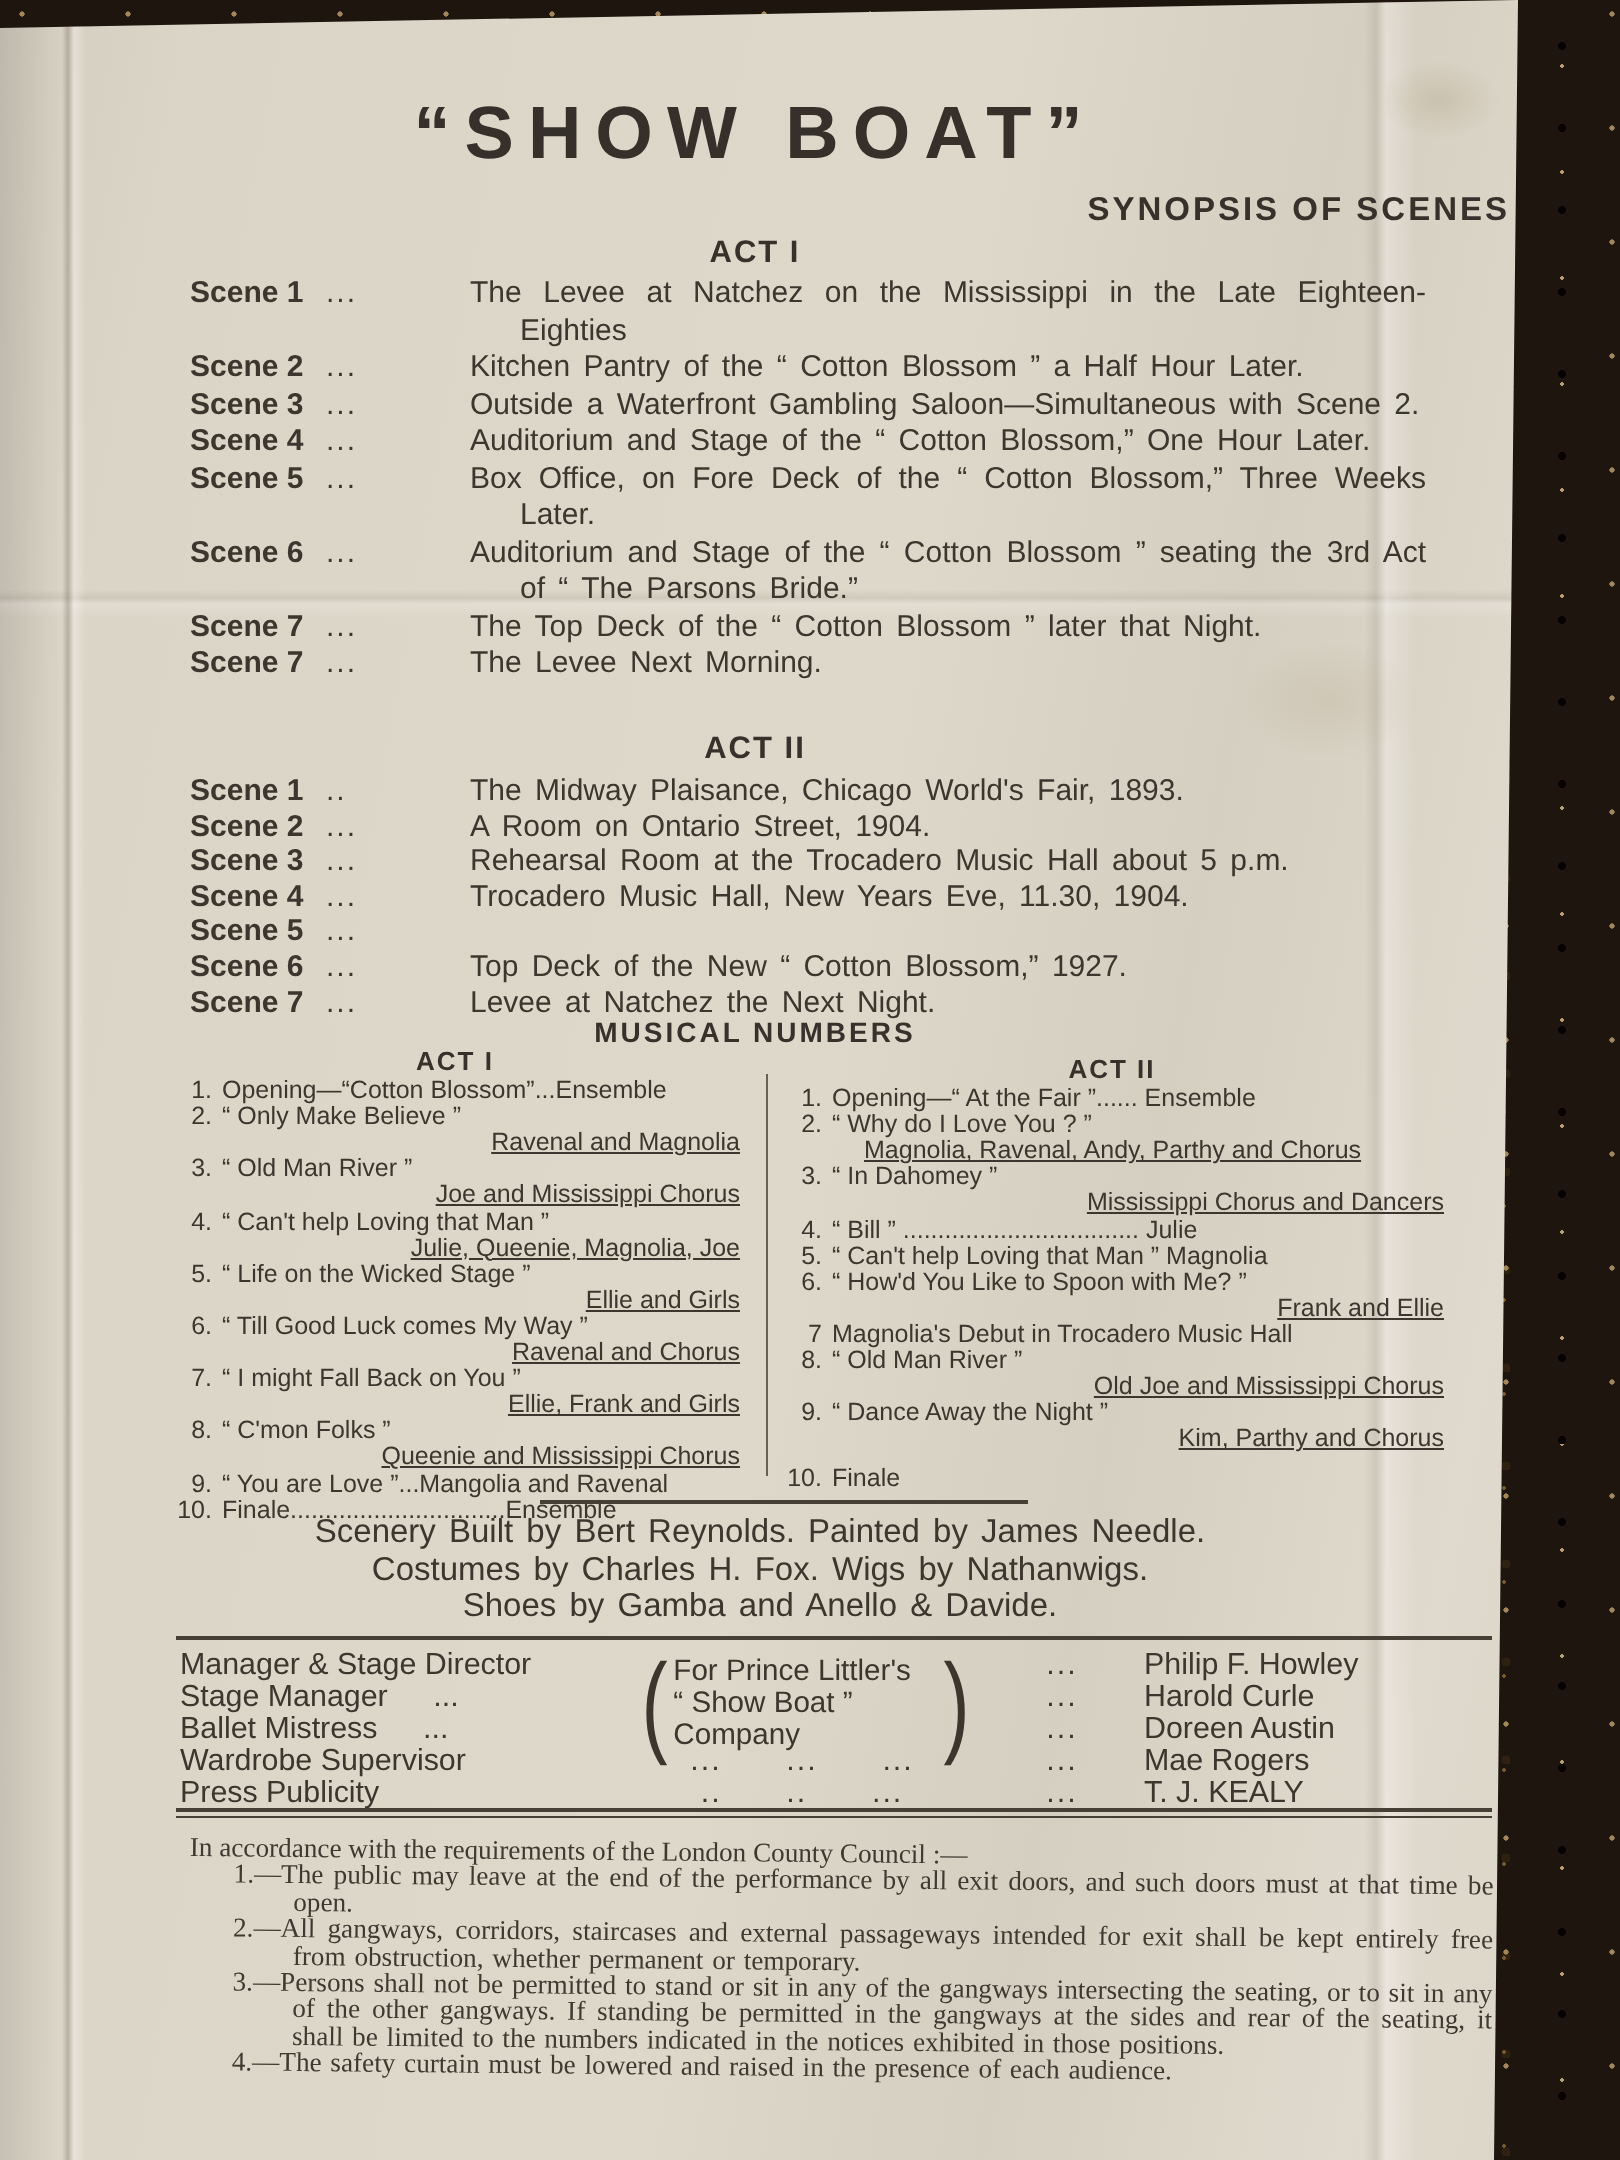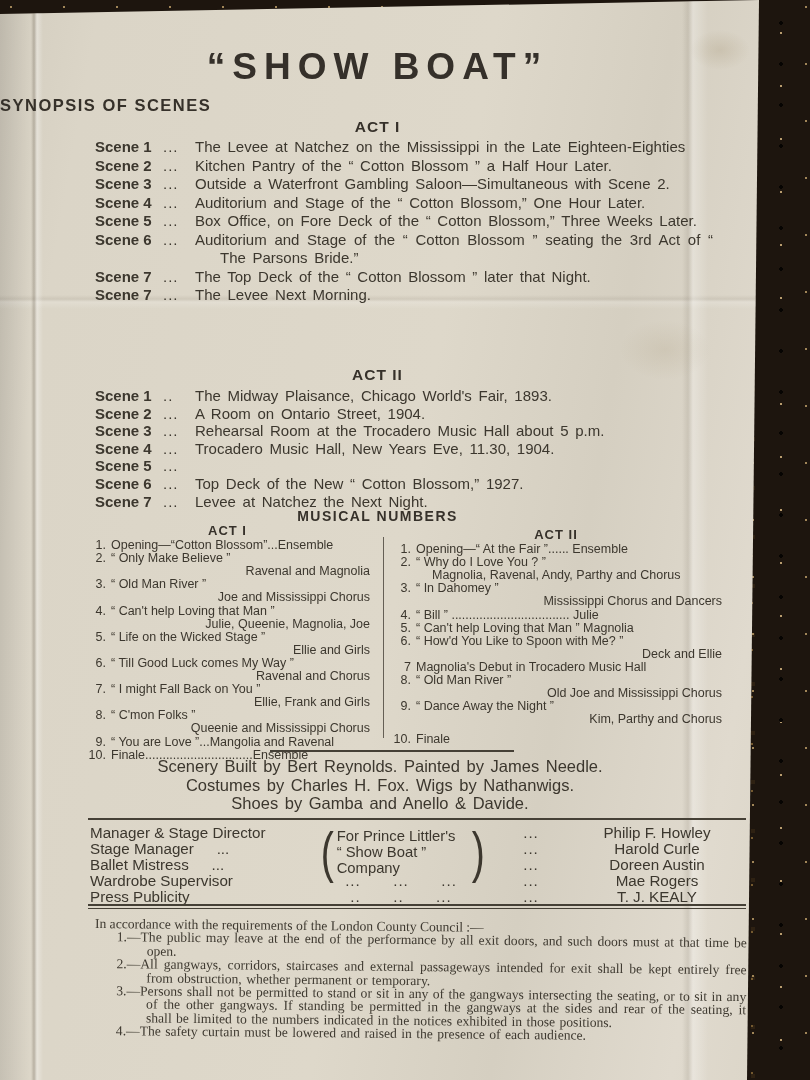--- a/index.html
+++ b/index.html
@@ -30,7 +30,7 @@
   .stain{position:absolute;border-radius:50%;pointer-events:none;}
   .title{position:absolute;top:46px;left:0;width:755px;text-align:center;
     font-size:37px;font-weight:700;letter-spacing:7px;color:#35302a;}
-  .syn{position:absolute;top:96px;left:0;width:755px;text-align:left;
+  .syn{position:absolute;top:96px;left:0;width:755px;text-align:right;
     font-size:16.5px;font-weight:700;letter-spacing:1.5px;color:#36312a;}
   .acthead{position:absolute;left:0;width:755px;text-align:center;
     font-size:15.5px;font-weight:700;letter-spacing:1px;color:#36312a;}

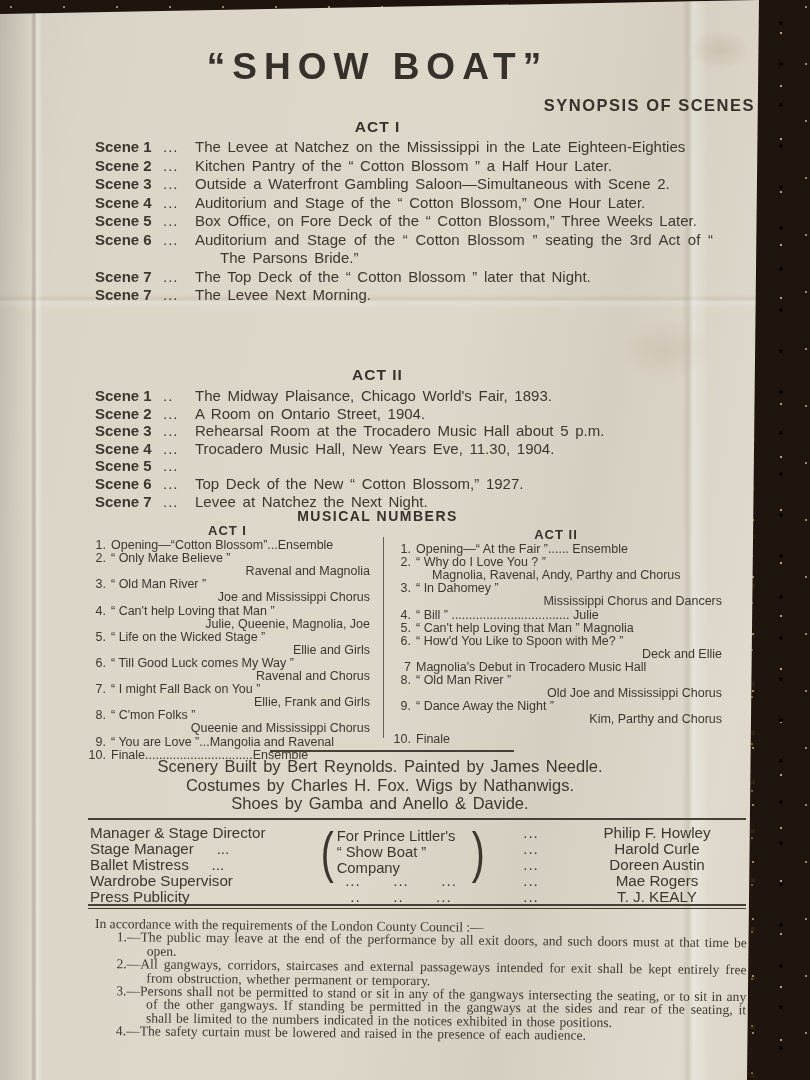--- a/index.html
+++ b/index.html
@@ -38,7 +38,7 @@
   .sc-row{display:flex;font-size:15px;line-height:18.5px;}
   .sc-label{flex:0 0 68px;font-weight:700;}
   .sc-dots{flex:0 0 32px;letter-spacing:1px;}
-  .sc-text{flex:1;text-align:justify;word-spacing:2.5px;padding-left:25px;text-indent:-25px;}
+  .sc-text{flex:1;text-align:justify;word-spacing:2.5px;padding-left:25px;text-indent:-25px;margin-left:40px;}
   .act2 .sc-row{line-height:17.6px;}
   .mn-head{position:absolute;top:508px;left:0;width:755px;text-align:center;
     font-size:14px;font-weight:700;letter-spacing:1.5px;color:#36312a;}

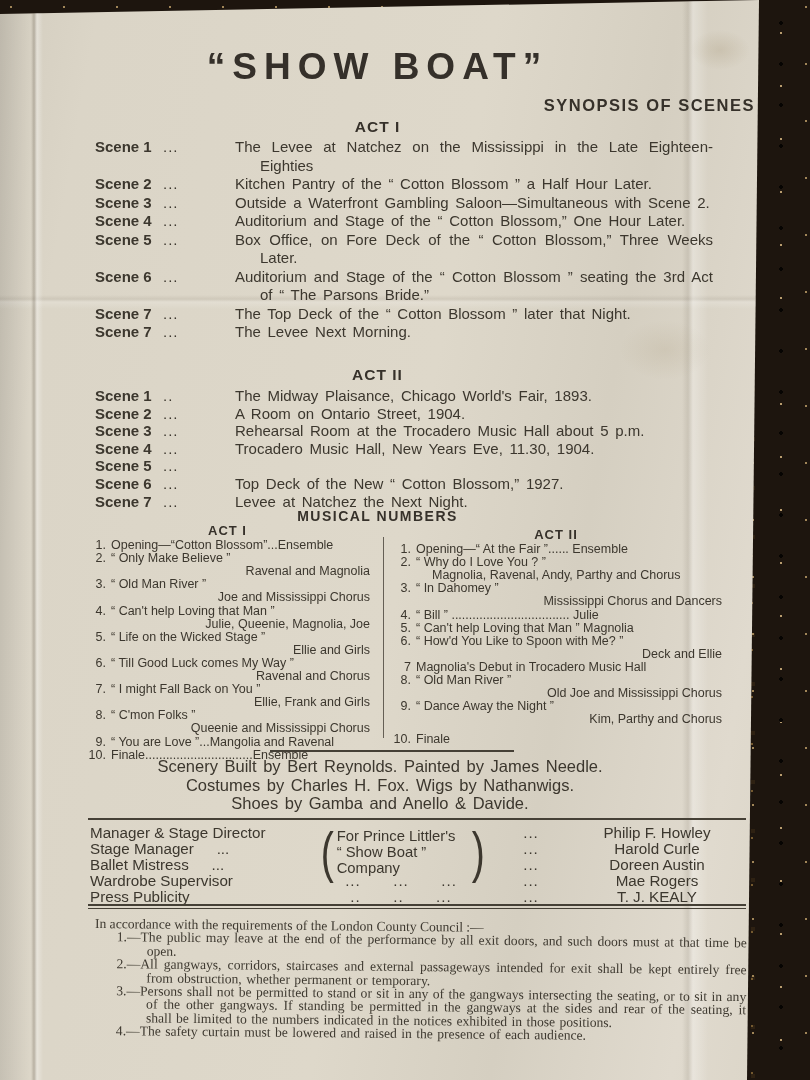--- a/index.html
+++ b/index.html
@@ -49,7 +49,7 @@
   .mn-item{display:flex;flex-wrap:wrap;}
   .mn-num{flex:0 0 26px;text-align:right;padding-right:5px;box-sizing:border-box;}
   .mn-title{flex:1;min-width:0;}
-  .mn-perf{flex:0 0 100%;text-align:right;}
+  .mn-perf{flex:0 0 100%;text-align:right;text-decoration:underline;}
   .mn-right .mn-item:nth-of-type(2) .mn-perf{text-align:left;padding-left:42px;padding-right:18px;box-sizing:border-box;}
   .mn-right .mn-item:nth-of-type(10){margin-top:7px;}
   .mn-divider{position:absolute;left:383px;top:537px;height:201px;width:1px;background:rgba(60,55,45,0.75);}

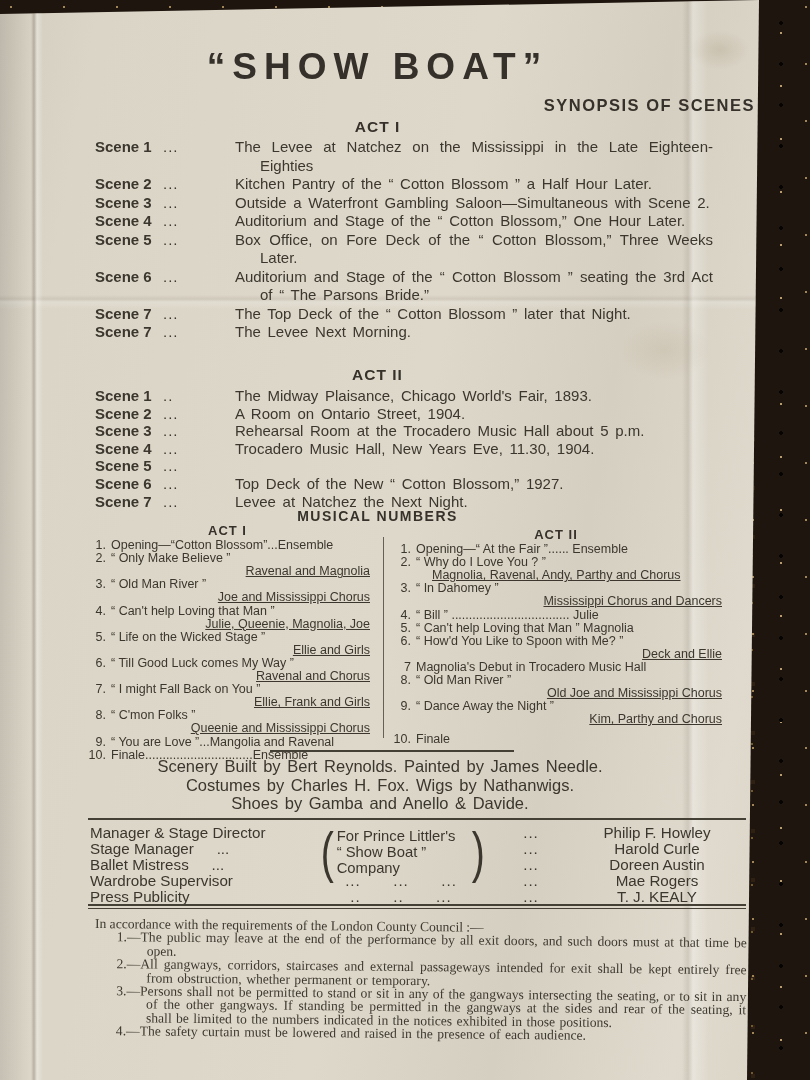--- a/index.html
+++ b/index.html
@@ -286,7 +286,7 @@
         <div class="mn-item">
           <span class="mn-num">6.</span>
           <span class="mn-title">“ How'd You Like to Spoon with Me? ”</span>
-          <span class="mn-perf">Deck and Ellie</span>
+          <span class="mn-perf">Frank and Ellie</span>
         </div>
 
         <div class="mn-item">

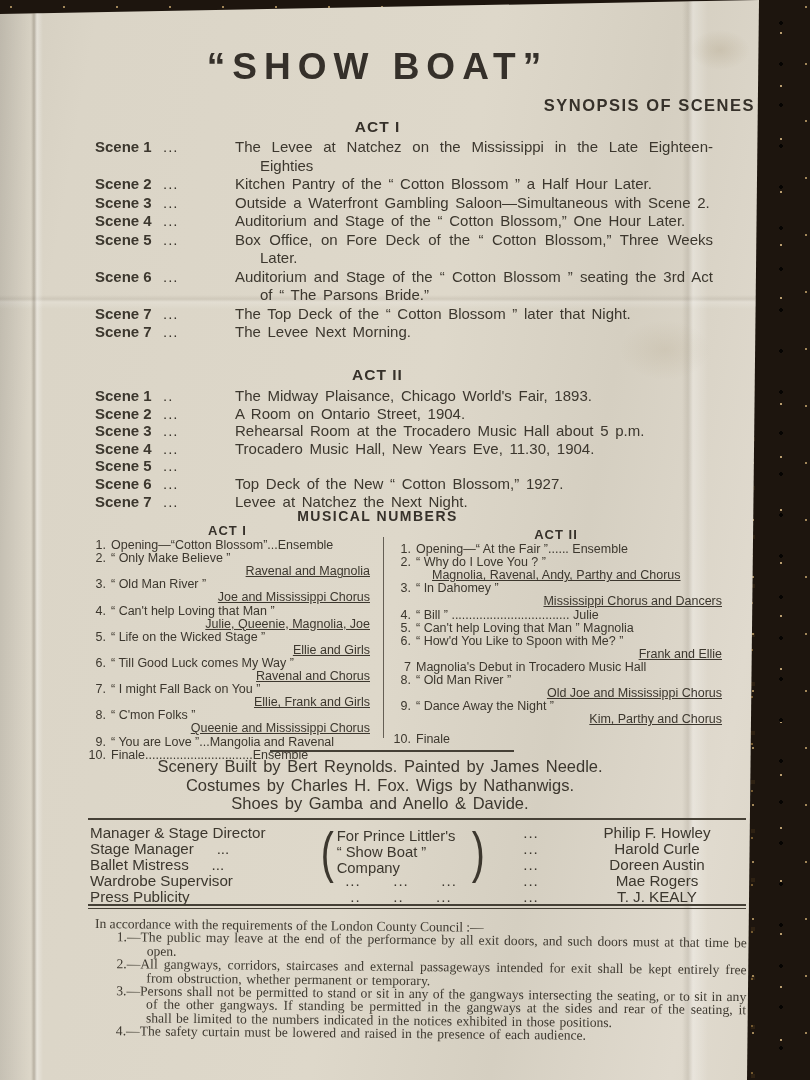--- a/index.html
+++ b/index.html
@@ -61,7 +61,7 @@
   .st-role{flex:0 0 222px;}
   .st-mid{flex:0 0 178px;text-align:center;letter-spacing:1px;}
   .st-dots{flex:0 0 82px;text-align:center;letter-spacing:1px;}
-  .st-name{flex:1;text-align:center;}
+  .st-name{flex:1;}
   .company-note{position:absolute;top:827px;left:318px;width:170px;display:flex;align-items:center;}
   .cn-paren{font-size:56px;font-weight:400;color:#3c372e;line-height:50px;transform:scaleX(0.7);}
   .cn-lines{flex:1;text-align:left;font-size:14.8px;line-height:16px;}

